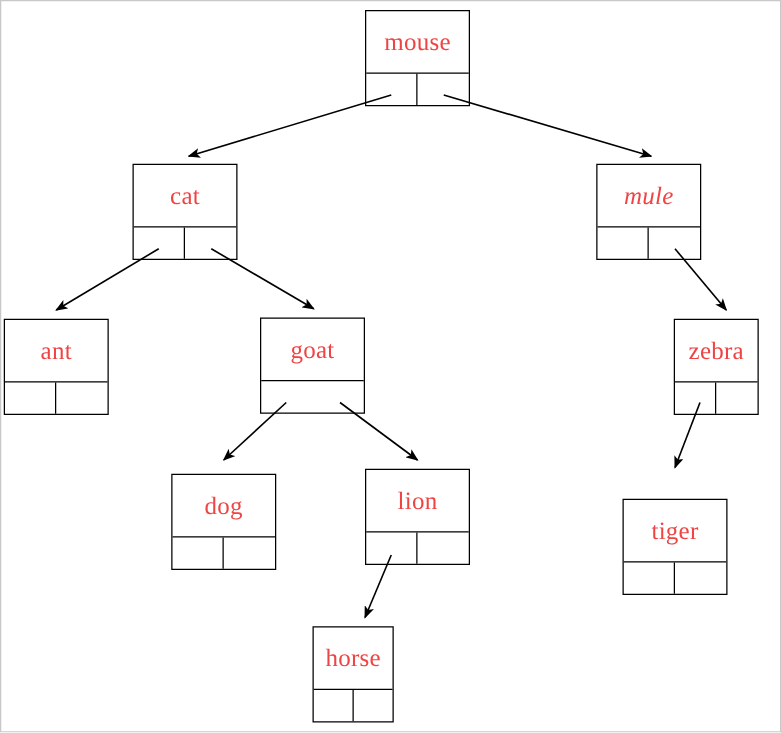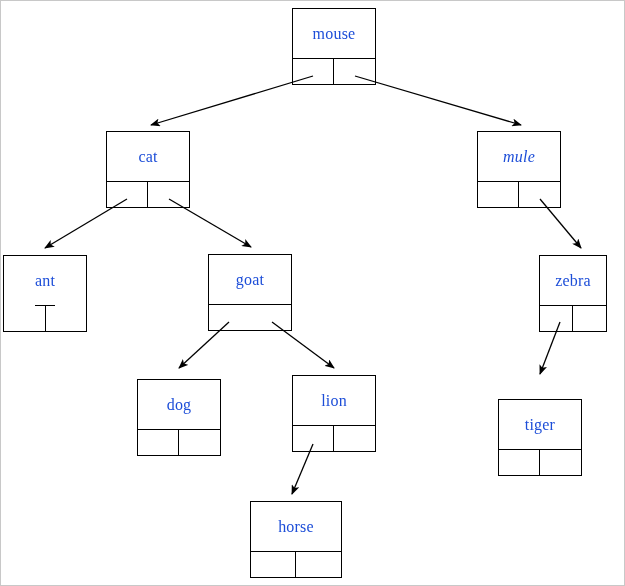--- a/index.html
+++ b/index.html
@@ -39,9 +39,9 @@
     display: flex;
     align-items: center;
     justify-content: center;
-    font-size: 16px;
+    font-size: 20px;
     line-height: 1;
-    color: #1d4ed8;
+    color: #ef4444;
     border-bottom: 1.4px solid #000000;
     box-sizing: border-box;
     letter-spacing: 0.2px;

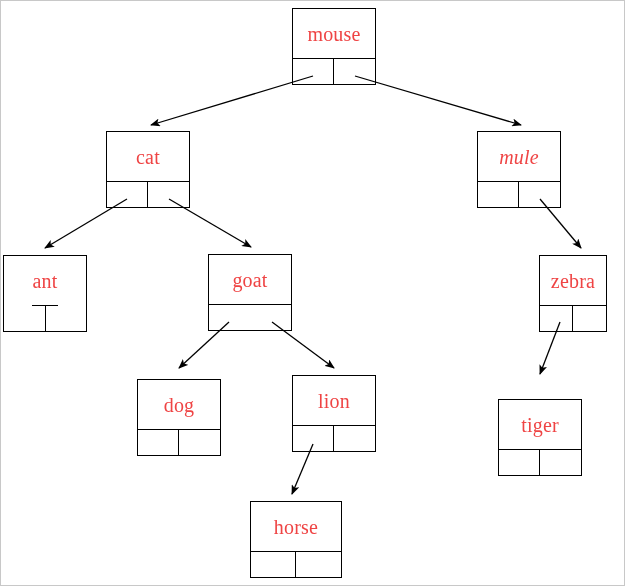--- a/index.html
+++ b/index.html
@@ -105,7 +105,7 @@
           <div class="cell right-cell"></div>
         </div>
       </div>
-      <div class="node" style="left: 2px; top: 254px; width: 84px; height: 77px; align-items: center;">
+      <div class="node" style="left: 2px; top: 254px; width: 84px; height: 77px;">
         <div class="node-label" style="flex-basis: 50px;">ant</div>
         <div class="node-cells">
           <div class="cell left-cell"></div>

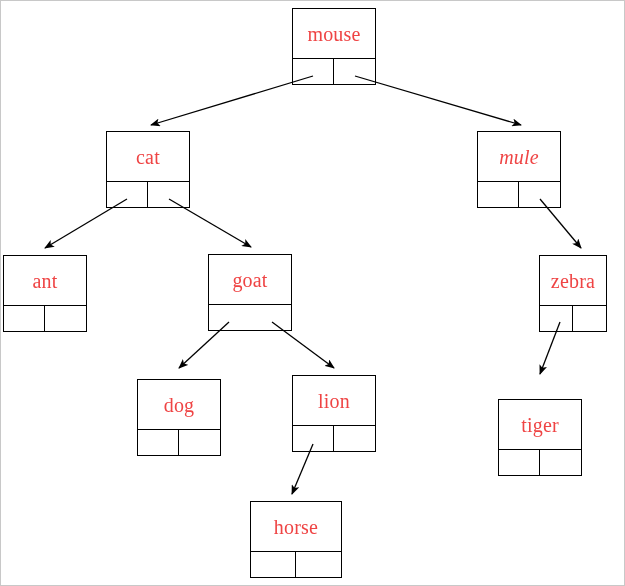--- a/index.html
+++ b/index.html
@@ -147,7 +147,7 @@
           <div class="cell right-cell"></div>
         </div>
       </div>
-      <div class="node" style="left: 249px; top: 500px; width: 92px; height: 77px;">
+      <div class="node" style="left: 249px; top: 500px; width: 65px; height: 77px;">
         <div class="node-label" style="flex-basis: 50px;">horse</div>
         <div class="node-cells">
           <div class="cell left-cell"></div>

